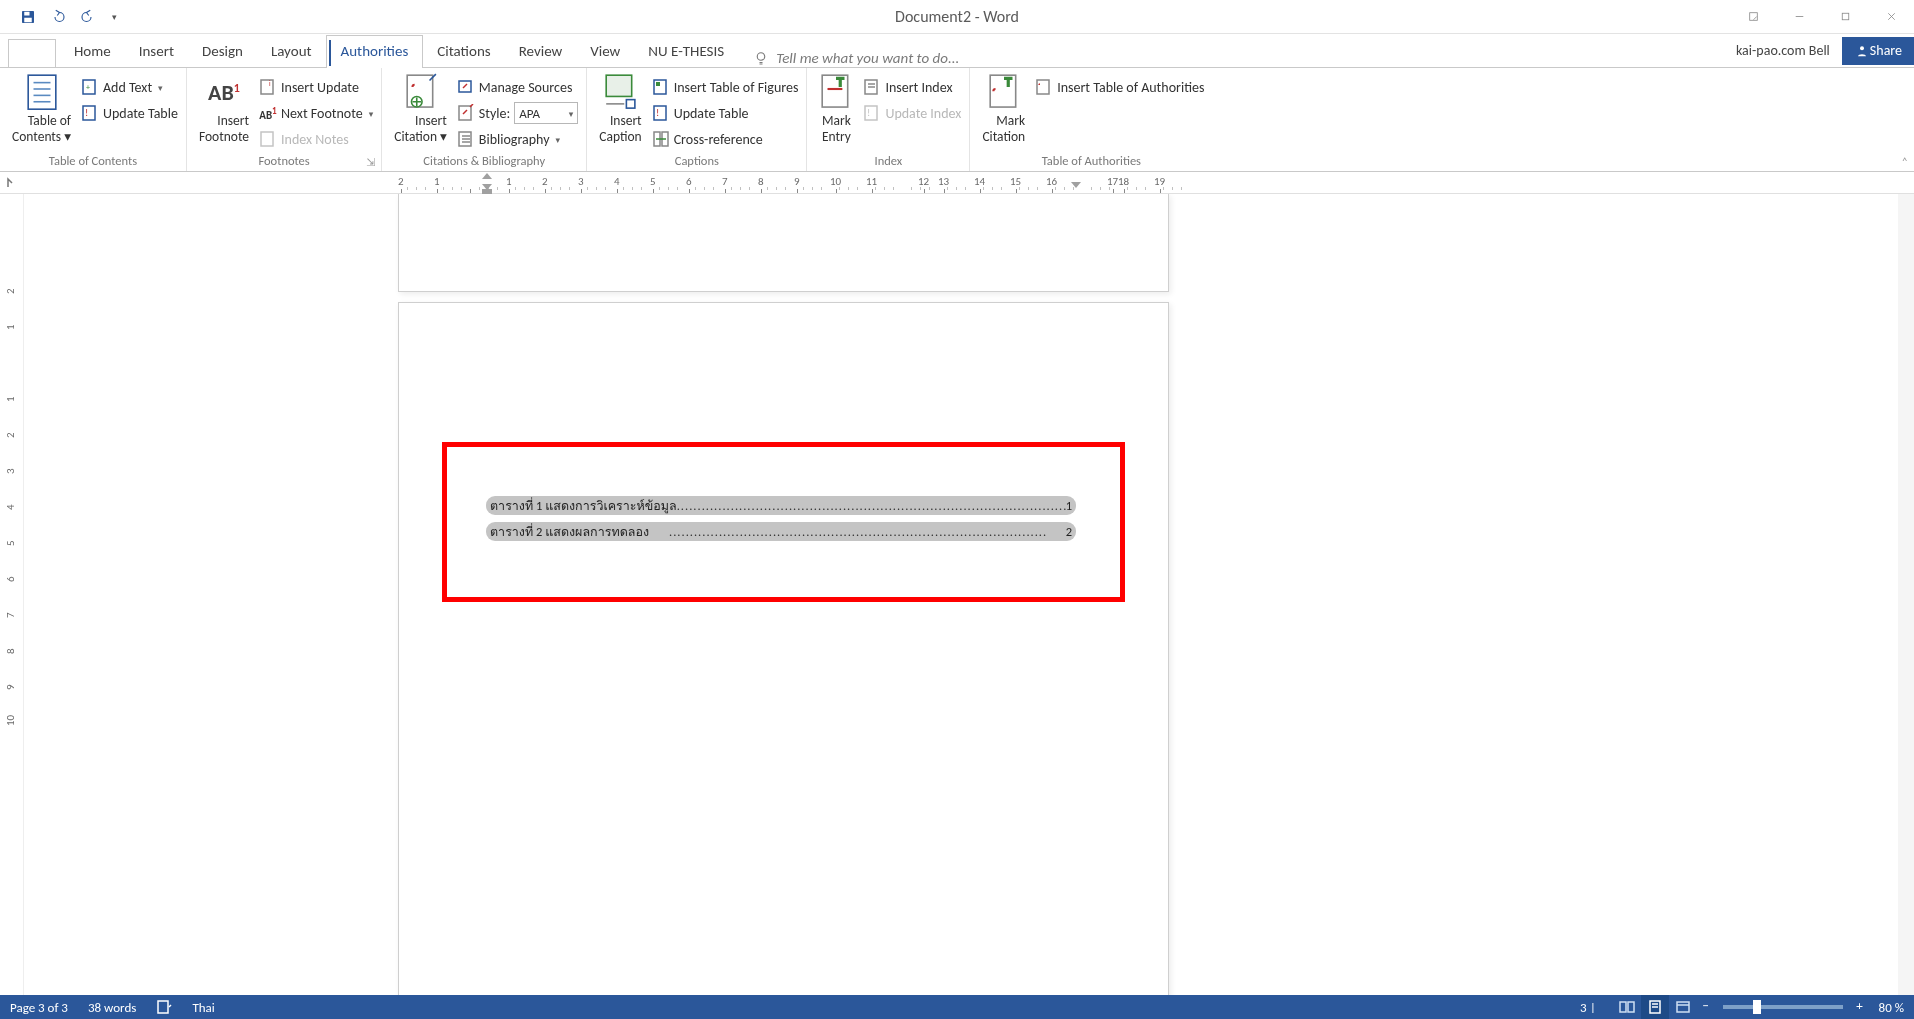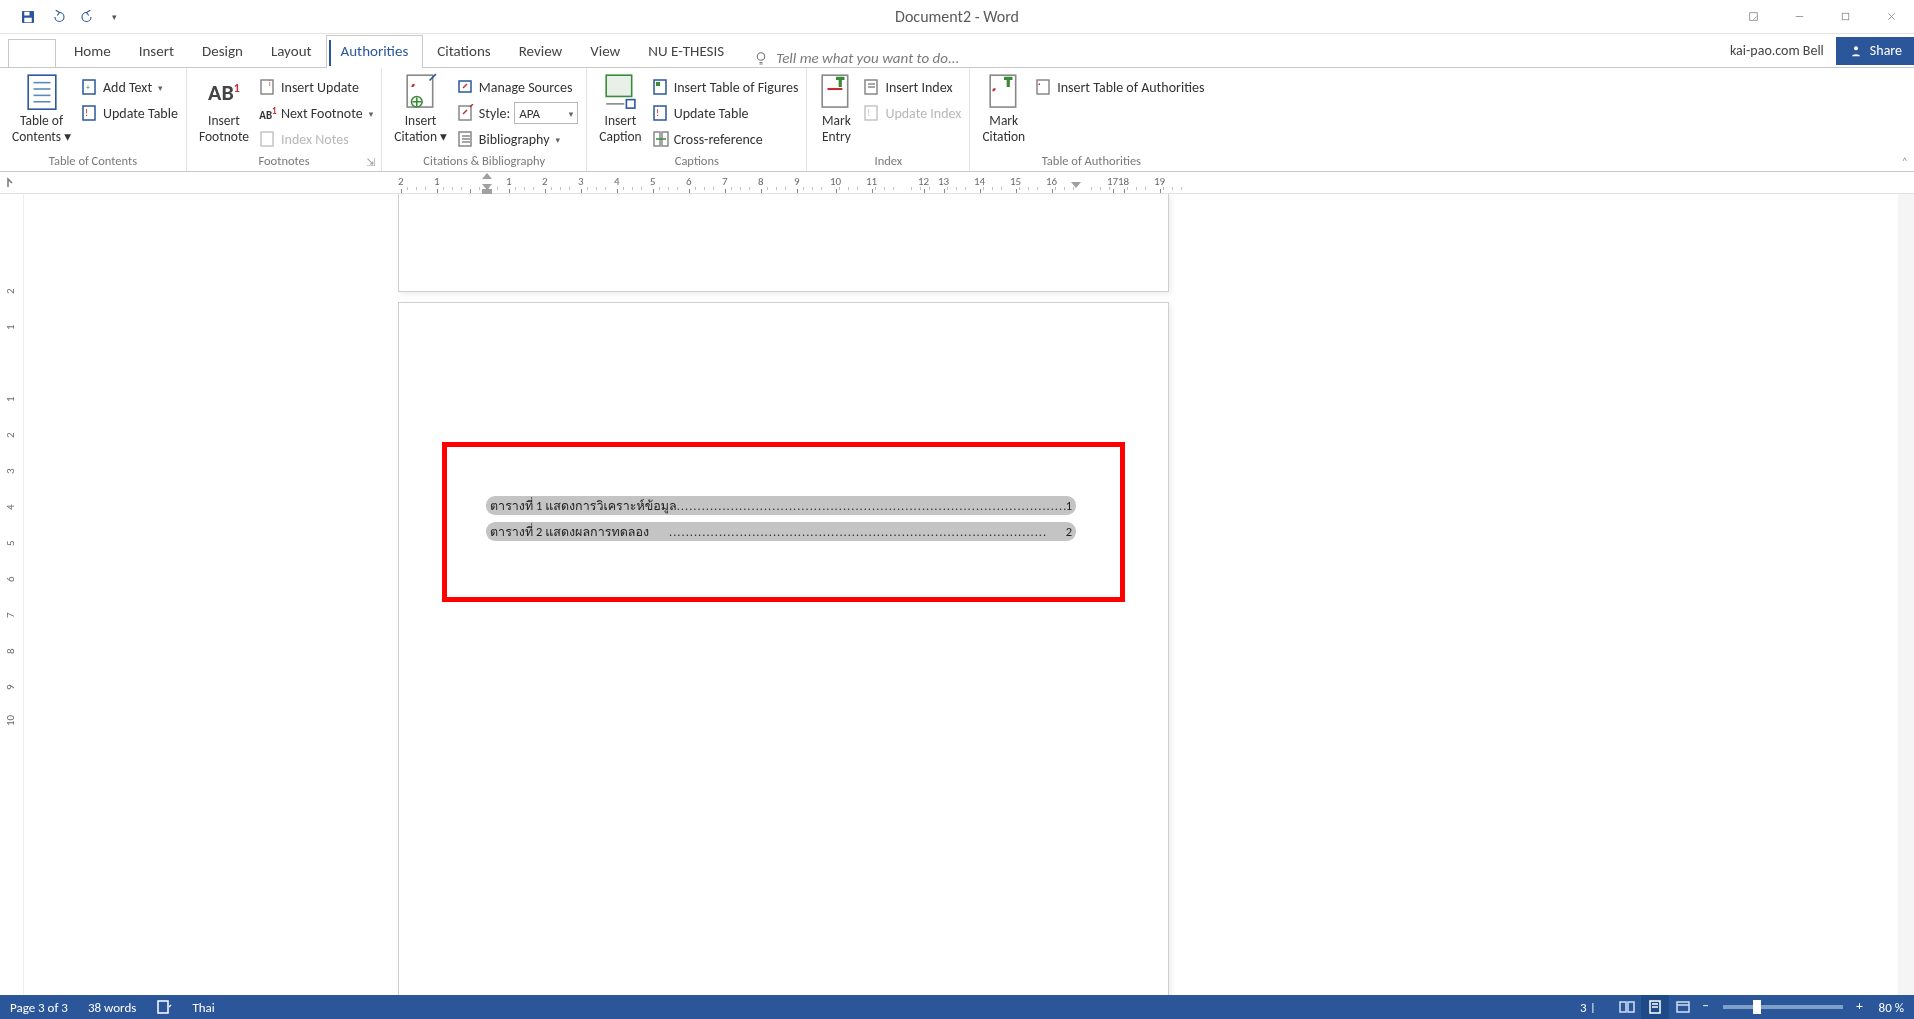--- a/index.html
+++ b/index.html
@@ -28,7 +28,7 @@
 #tell svg { width:18px;height:18px; }
 #tabs-right { position:absolute; right:0; display:flex; align-items:center; gap:0; height:100%; }
 #acct { font-size:14px; color:#444; padding:0 12px; }
-#share { background:#2b579a; color:#fff; height:28px; padding:0 12px; display:flex; align-items:center; gap:6px; font-size:14px;text-align:center; }
+#share { background:#2b579a; color:#fff; height:28px; padding:0 12px; display:flex; align-items:center; font-size:14px;text-align:center; }
 #share svg { width:16px;height:16px; fill:#fff; }
 
 

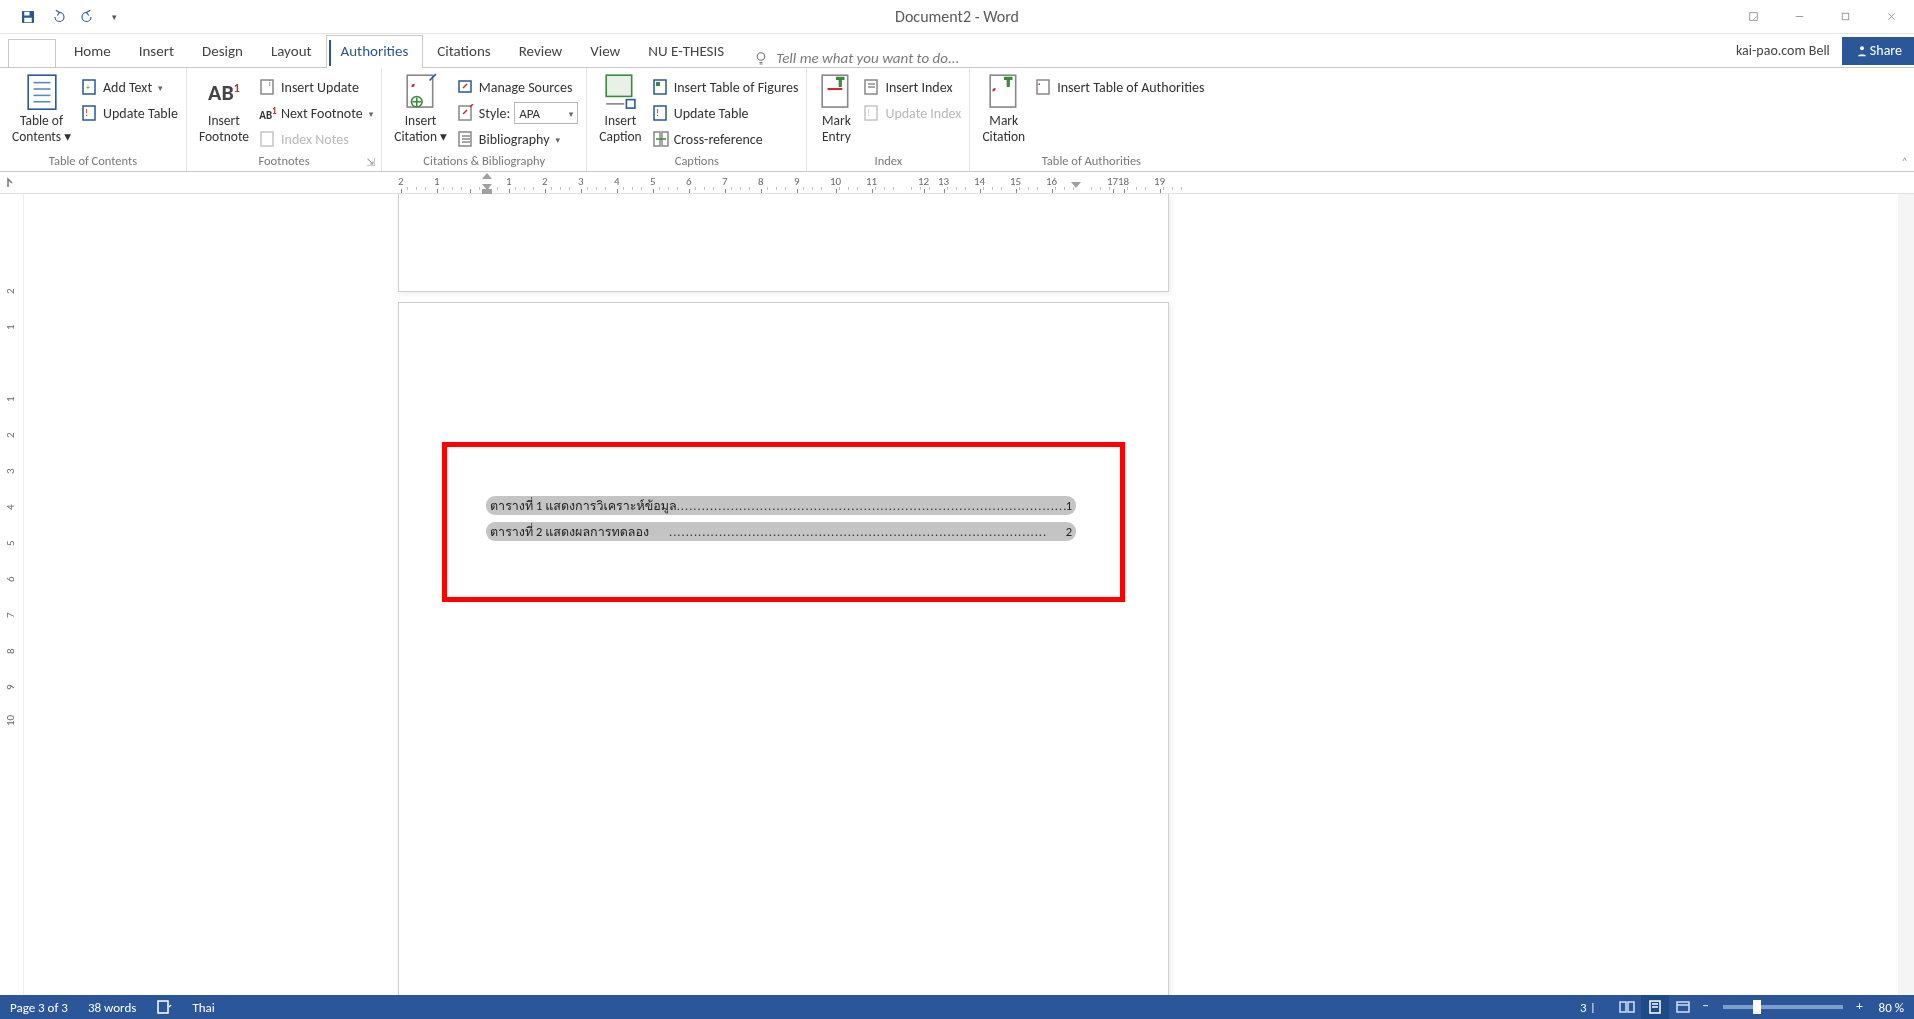--- a/index.html
+++ b/index.html
@@ -38,7 +38,7 @@
 .group-label { font-size:12.5px; color:#7a7a7a; text-align:center; padding:1px 0 3px; }
 .bigbtn { display:flex; flex-direction:column; align-items:center; gap:2px; padding:2px 4px; }
 .bigbtn .ico { width:34px; height:38px; display:flex; align-items:center; justify-content:center; }
-.bigbtn .lbl { font-size:13.5px; color:#333; text-align:center; line-height:1.15; }
+.bigbtn .lbl { font-size:13.5px; color:#333; text-align:right; line-height:1.15; }
 .smrow { display:flex; align-items:center; gap:4px; height:24px; font-size:14px; color:#333; }
 .smrow .ico { width:18px; height:18px; display:flex; align-items:center; justify-content:center; }
 .smrow .dd { font-size:9px; color:#666; margin-left:2px; }

